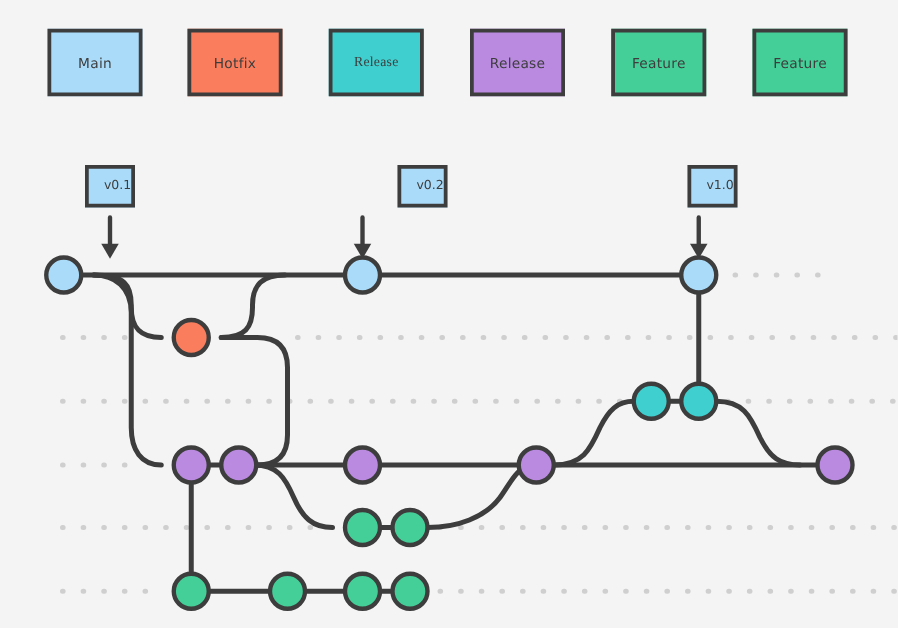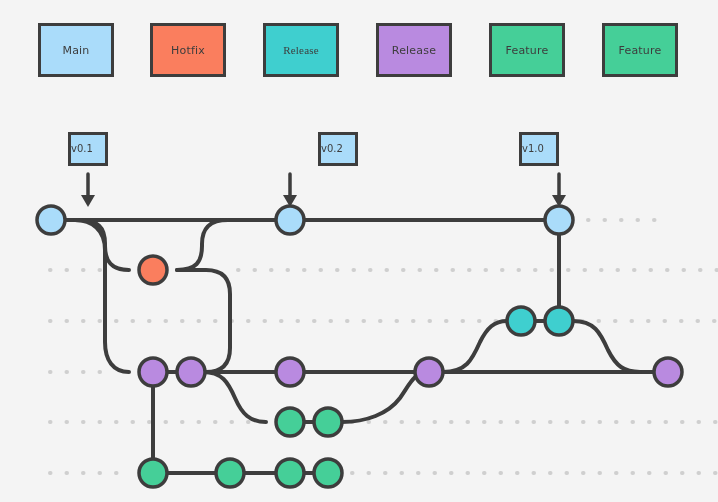--- a/index.html
+++ b/index.html
@@ -54,7 +54,7 @@
     background: #aadcfa;
     display: flex;
     align-items: center;
-    justify-content: flex-start;
+    justify-content: flex-end;
   }
   .tag-label {
     font-size: 10px;

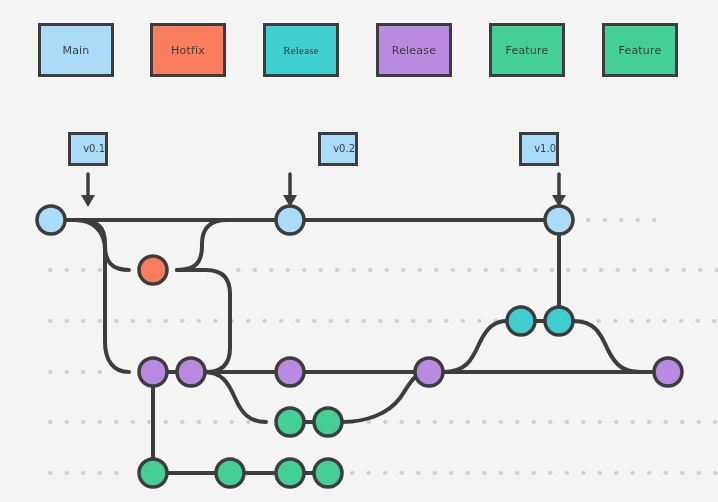--- a/index.html
+++ b/index.html
@@ -220,7 +220,7 @@
       <div class="tag" style="left: 270px; top: 132px; margin-left: 48px;">
         <span class="tag-label">v0.2</span>
       </div>
-      <div class="tag" style="left: 519px; top: 132px;">
+      <div class="tag" style="left: 550px; top: 132px;">
         <span class="tag-label">v1.0</span>
       </div>
     </div>

